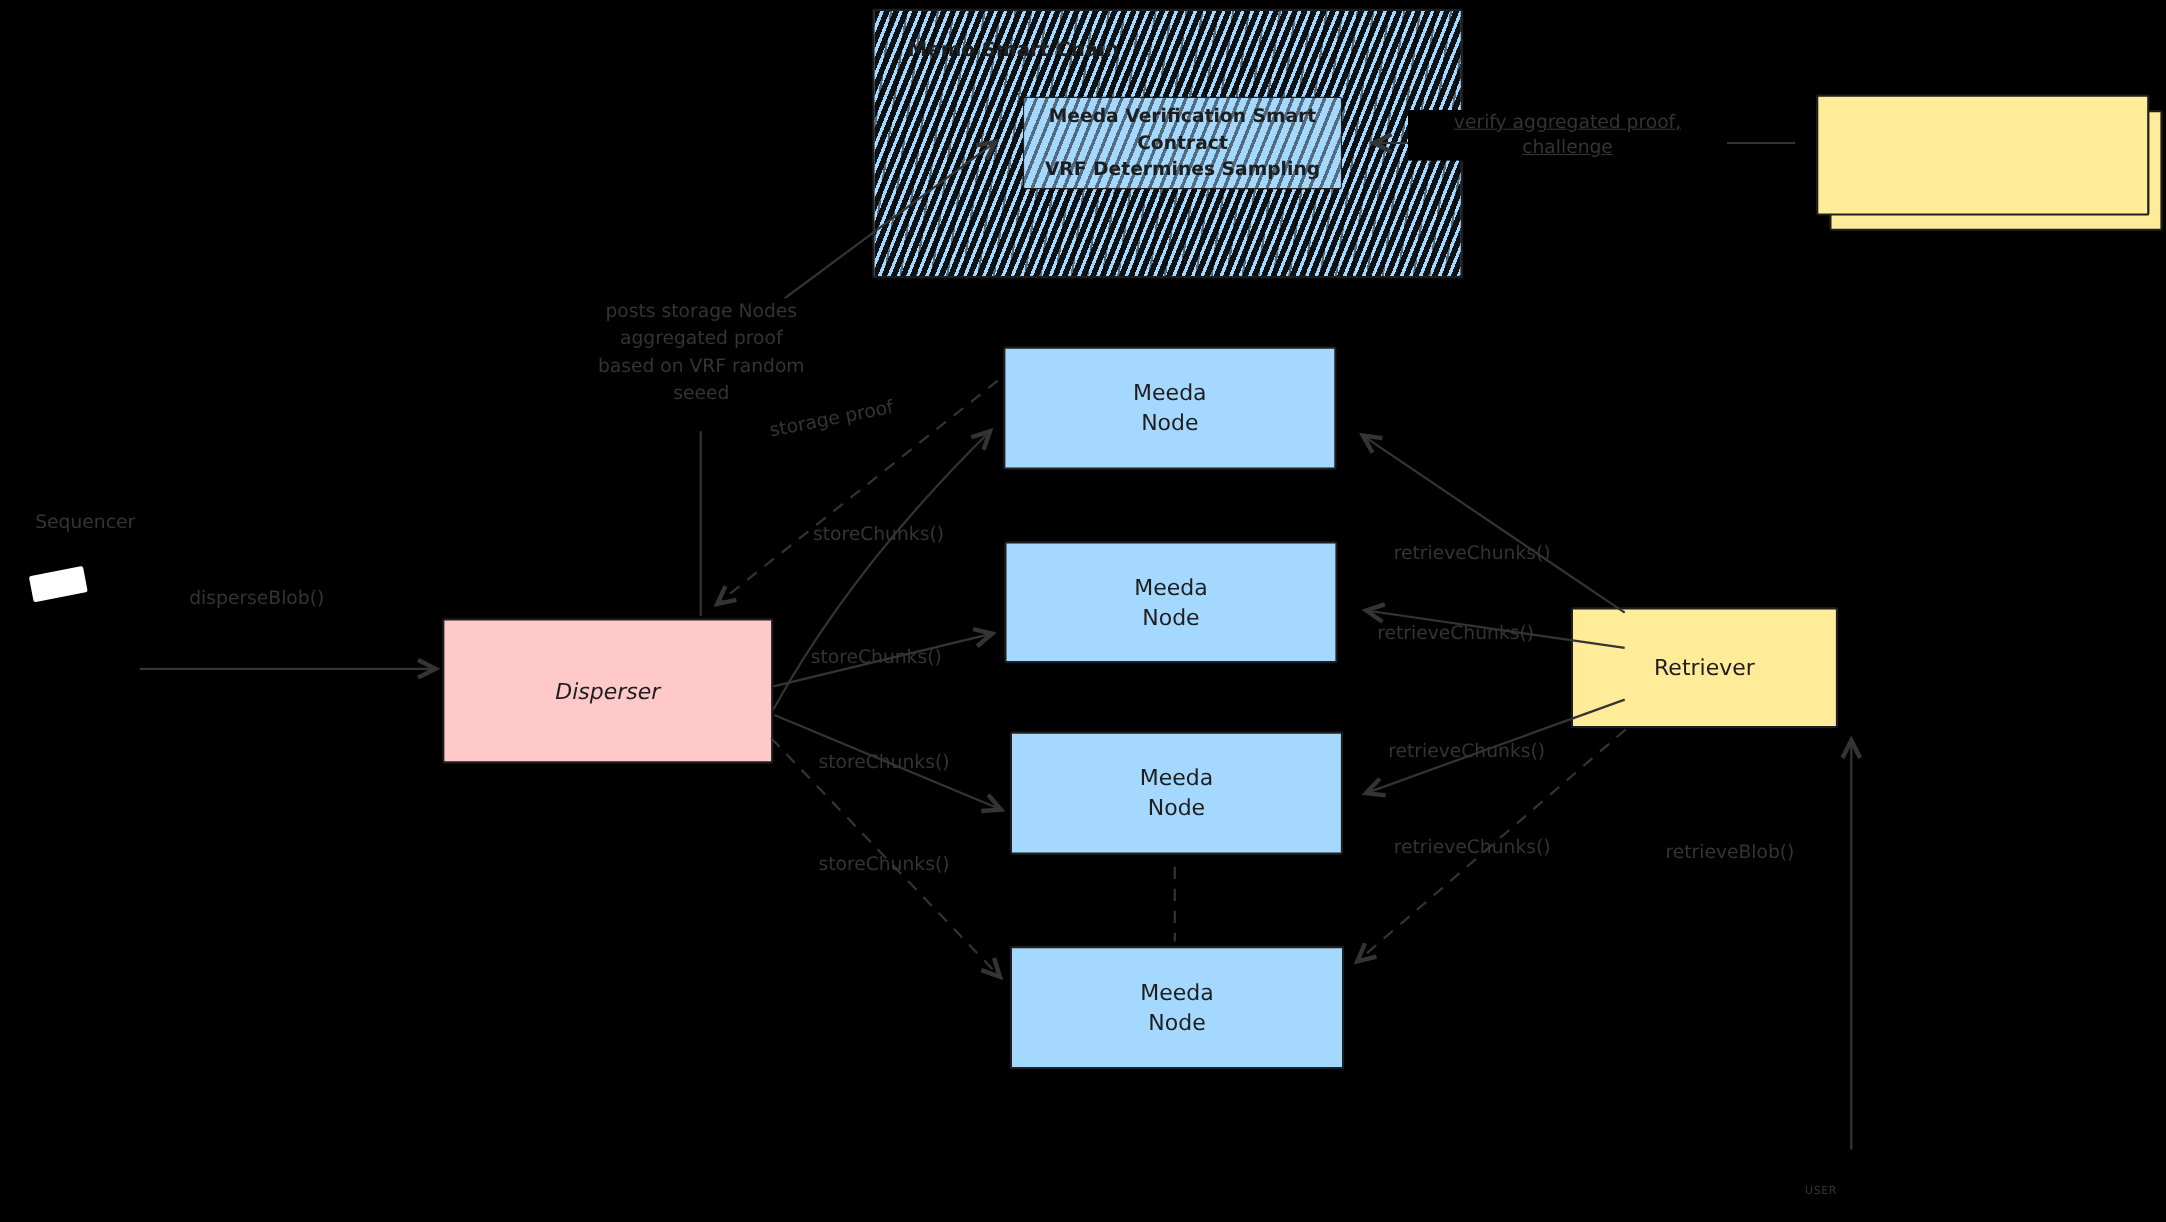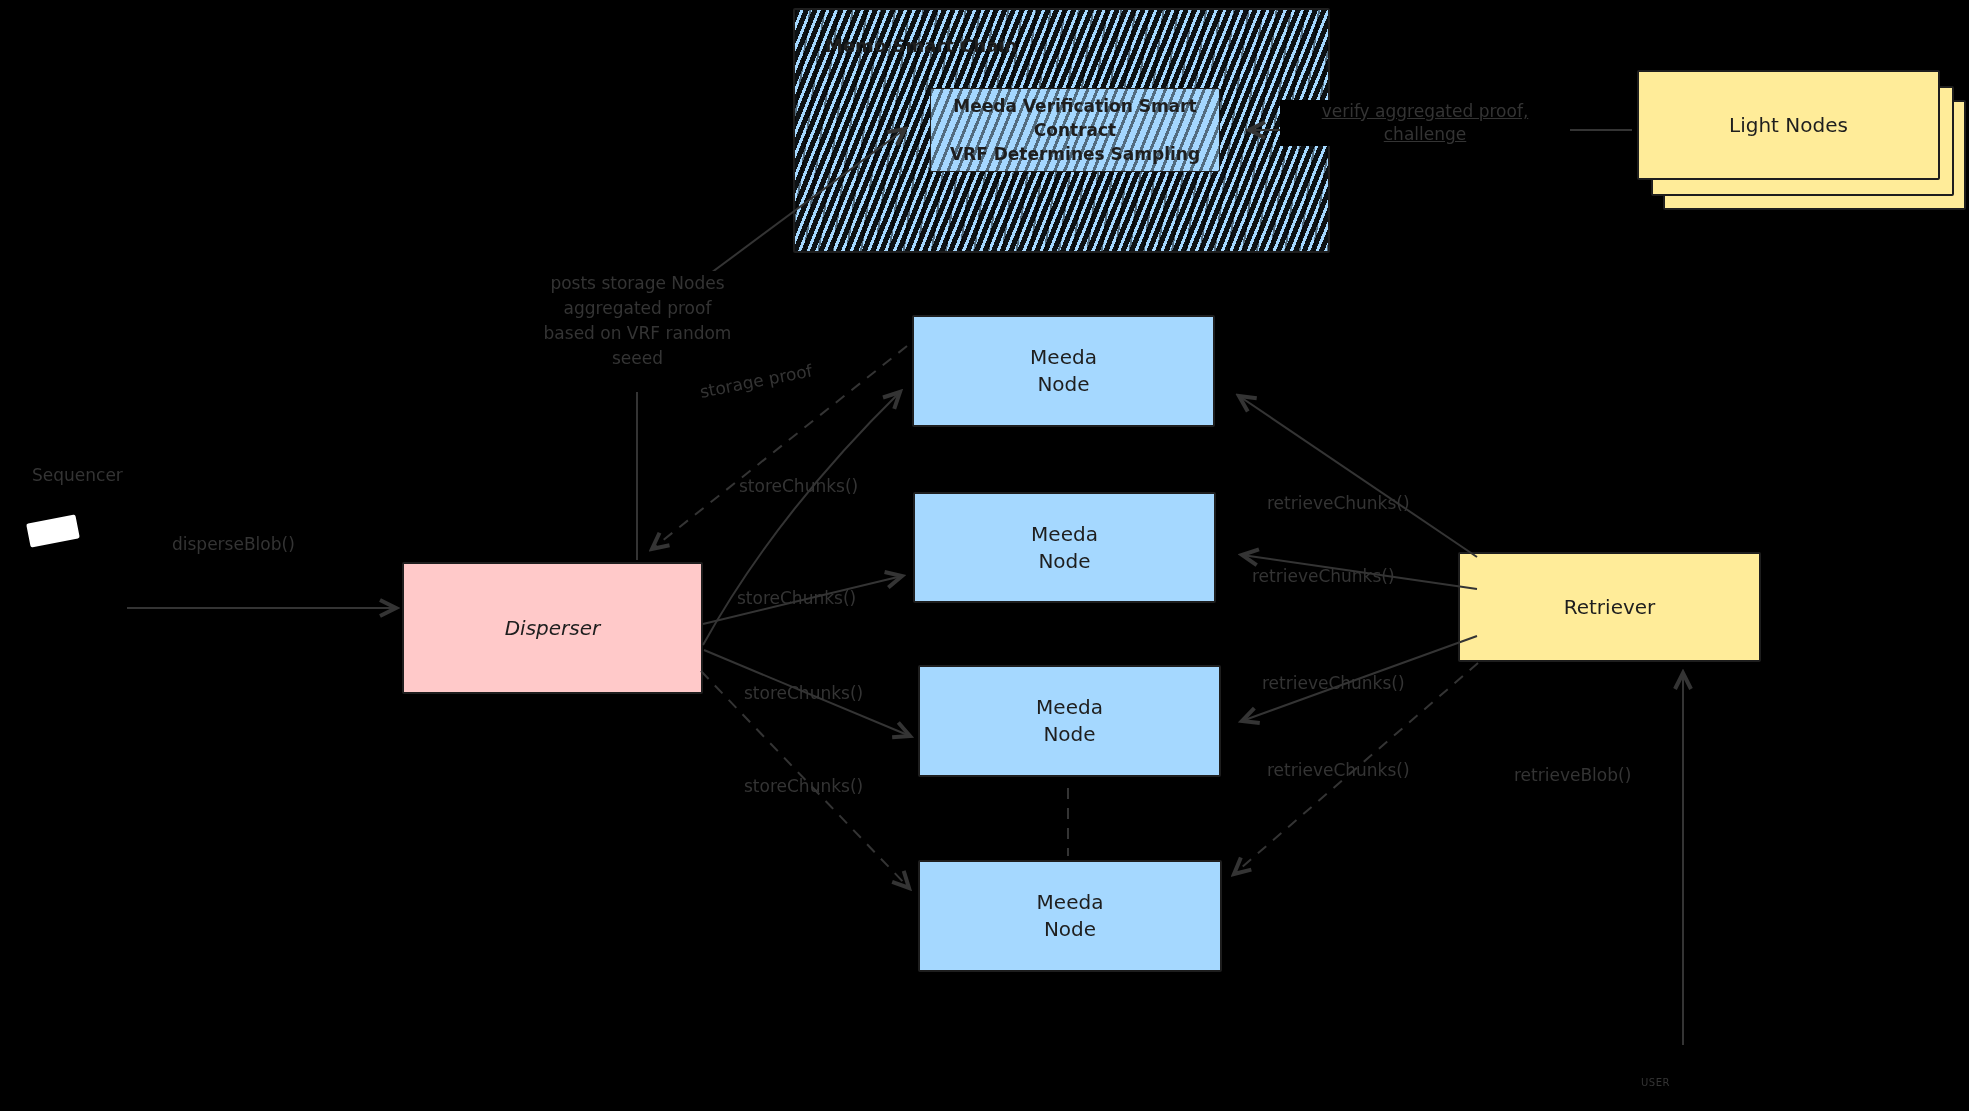--- a/index.html
+++ b/index.html
@@ -98,9 +98,6 @@
 
   <div class="box yellow" style="left:1663px;top:100px;width:303px;height:110px;"></div>
   <div class="box yellow" style="left:1651px;top:86px;width:303px;height:110px;"></div>
-  <div class="box yellow" style="left:1637px;top:70px;width:303px;height:110px;">
-    <div>Light Nodes</div>
-  </div>
 
   <div class="edge-label" style="left:10px;top:465px;margin-left:22px;">Sequencer</div>
   <div class="seq-mark"></div>

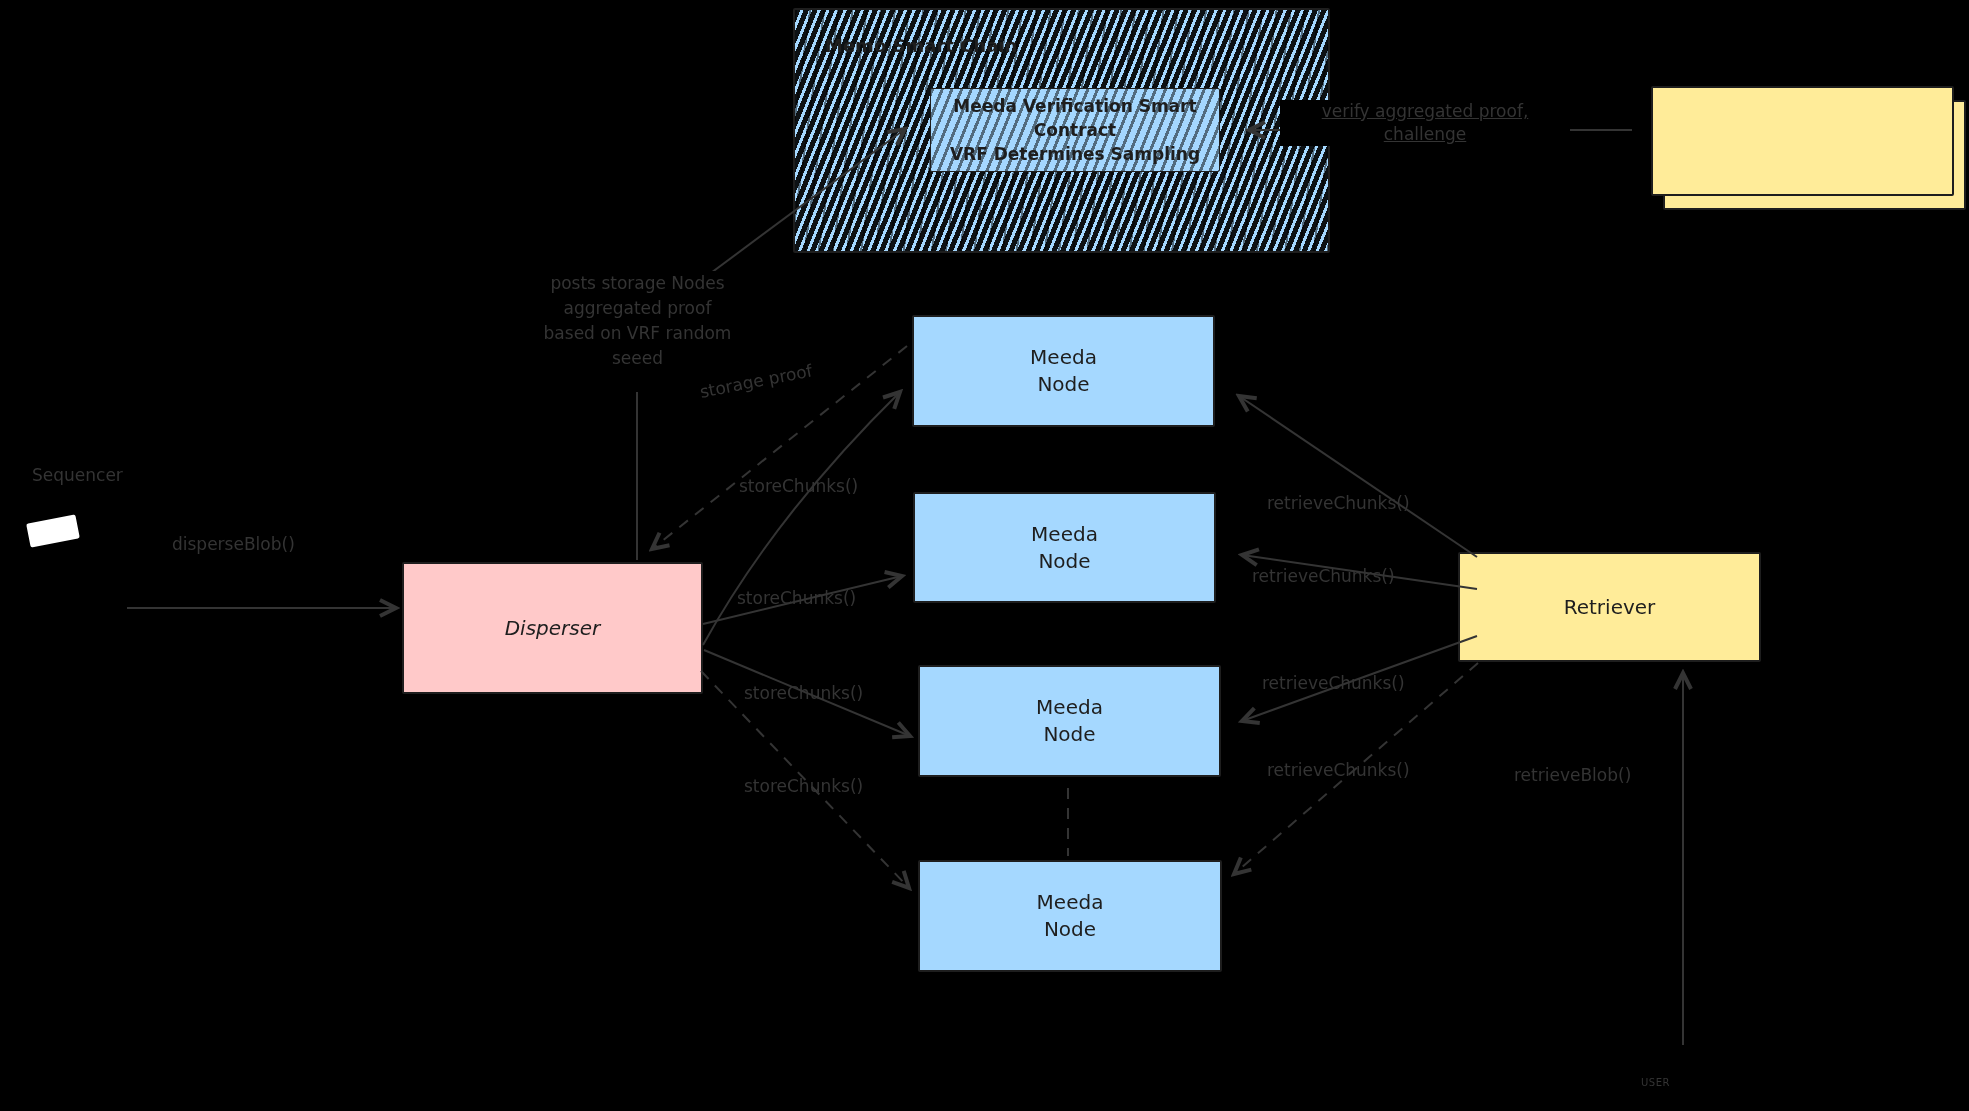--- a/index.html
+++ b/index.html
@@ -131,7 +131,7 @@
     </div>
   </div>
 
-  <div class="box yellow" style="left:1458px;top:552px;width:303px;height:110px;text-align:center;">
+  <div class="box yellow" style="left:1428px;top:552px;width:243px;height:110px;text-align:center;">
     <div>Retriever</div>
   </div>
 

